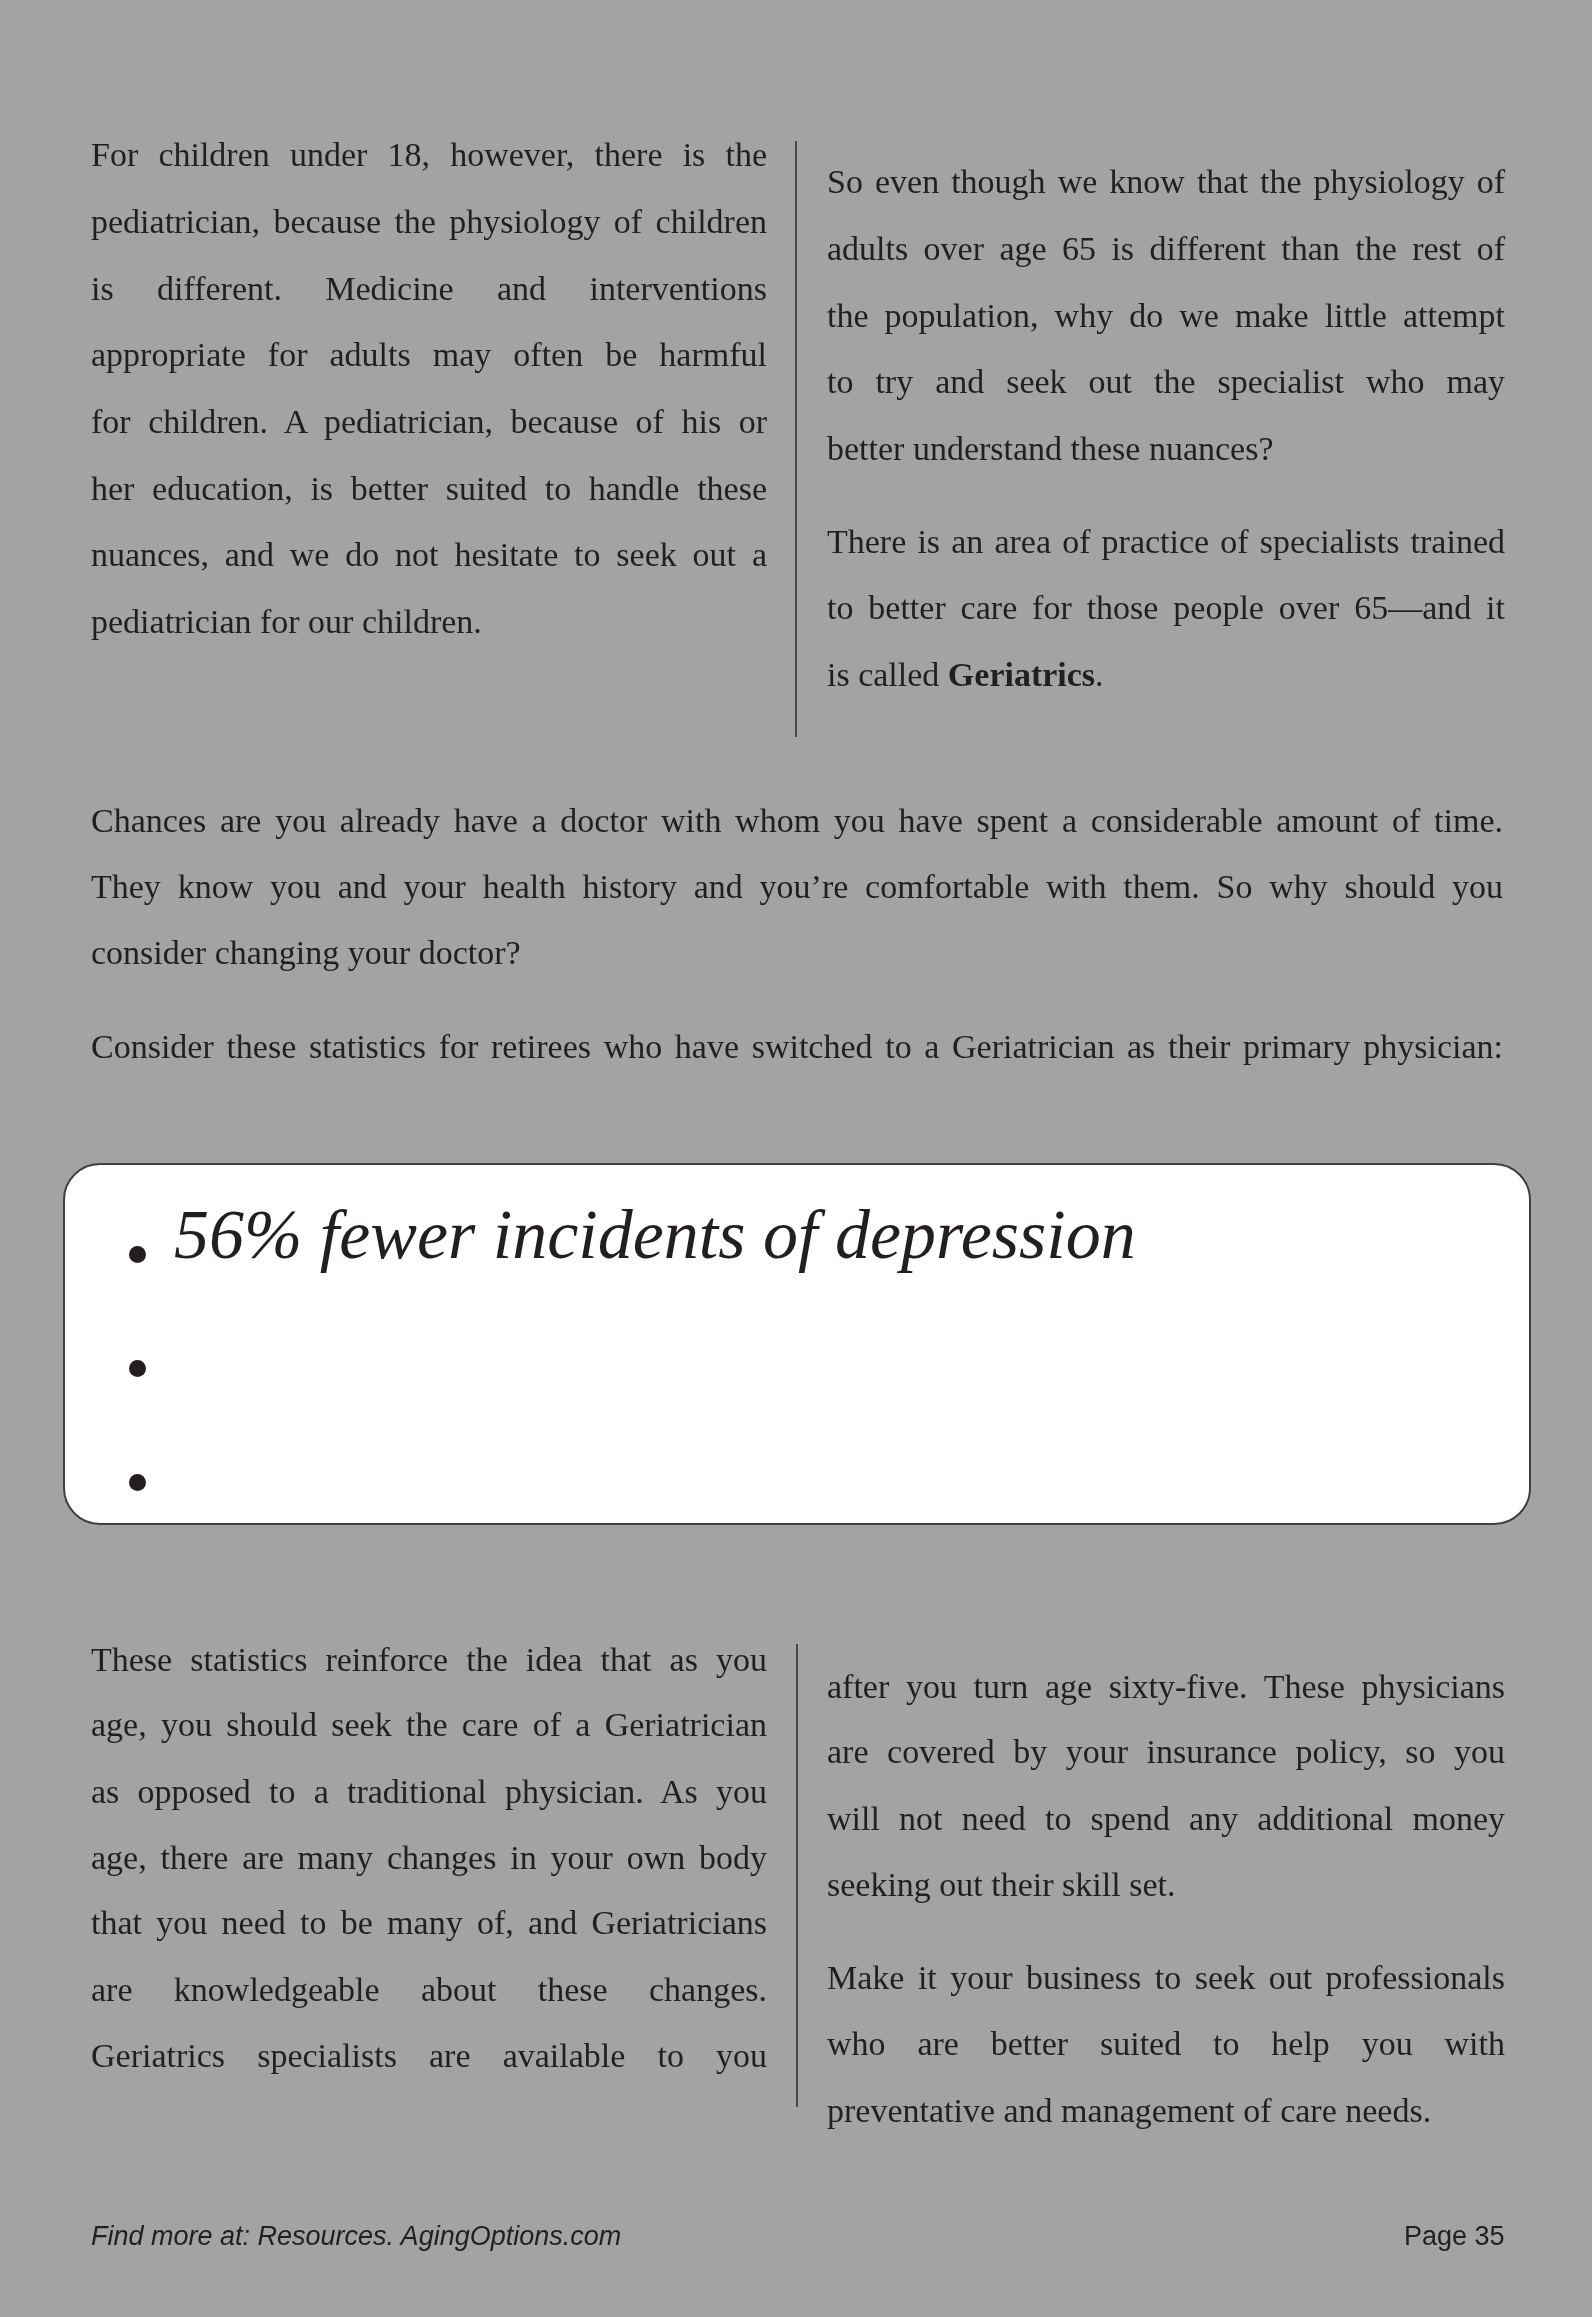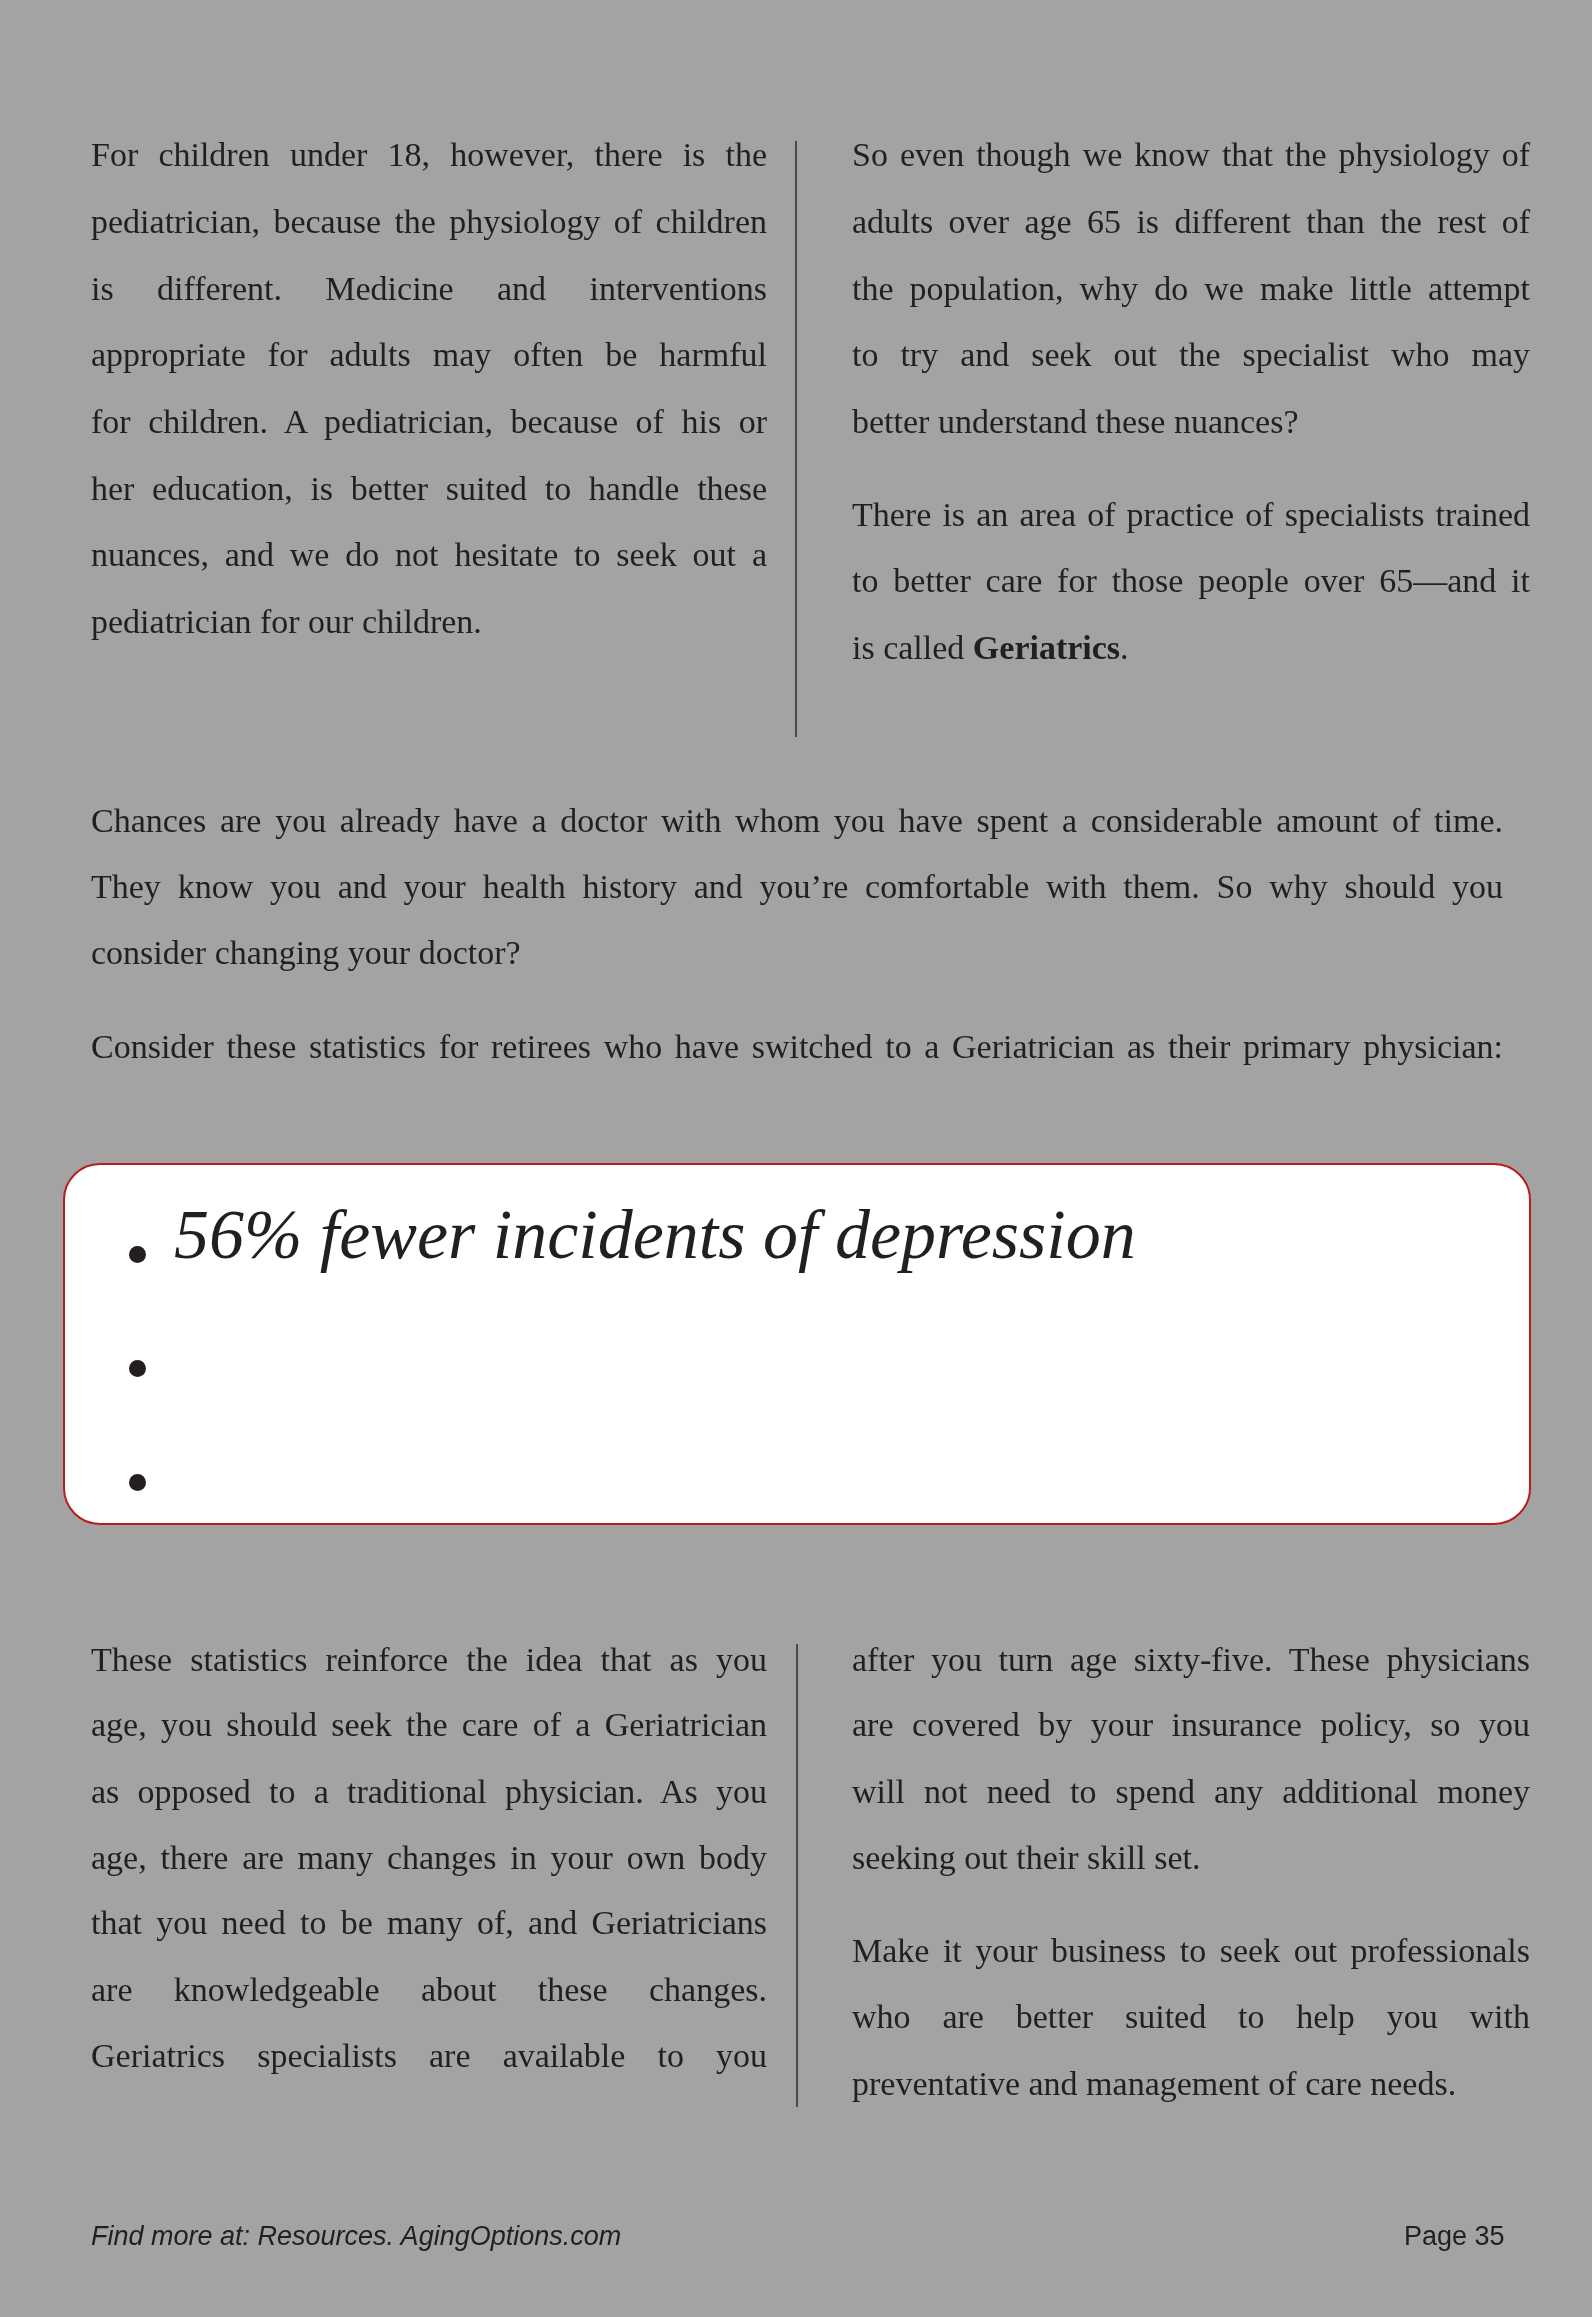--- a/index.html
+++ b/index.html
@@ -16,7 +16,7 @@
   }
   .line.last { text-align-last: left; text-align: right; }
   .col-left { left: 91px; width: 676px; }
-  .col-right { left: 852px; width: 678px; }
+  .col-right { left: 827px; width: 678px; margin-top: 27px; }
   .full { left: 91px; width: 1412px; margin-top: 12px; }
   .divider { position: absolute; width: 2px; background: #4a4a4a; }
   .stat-box {

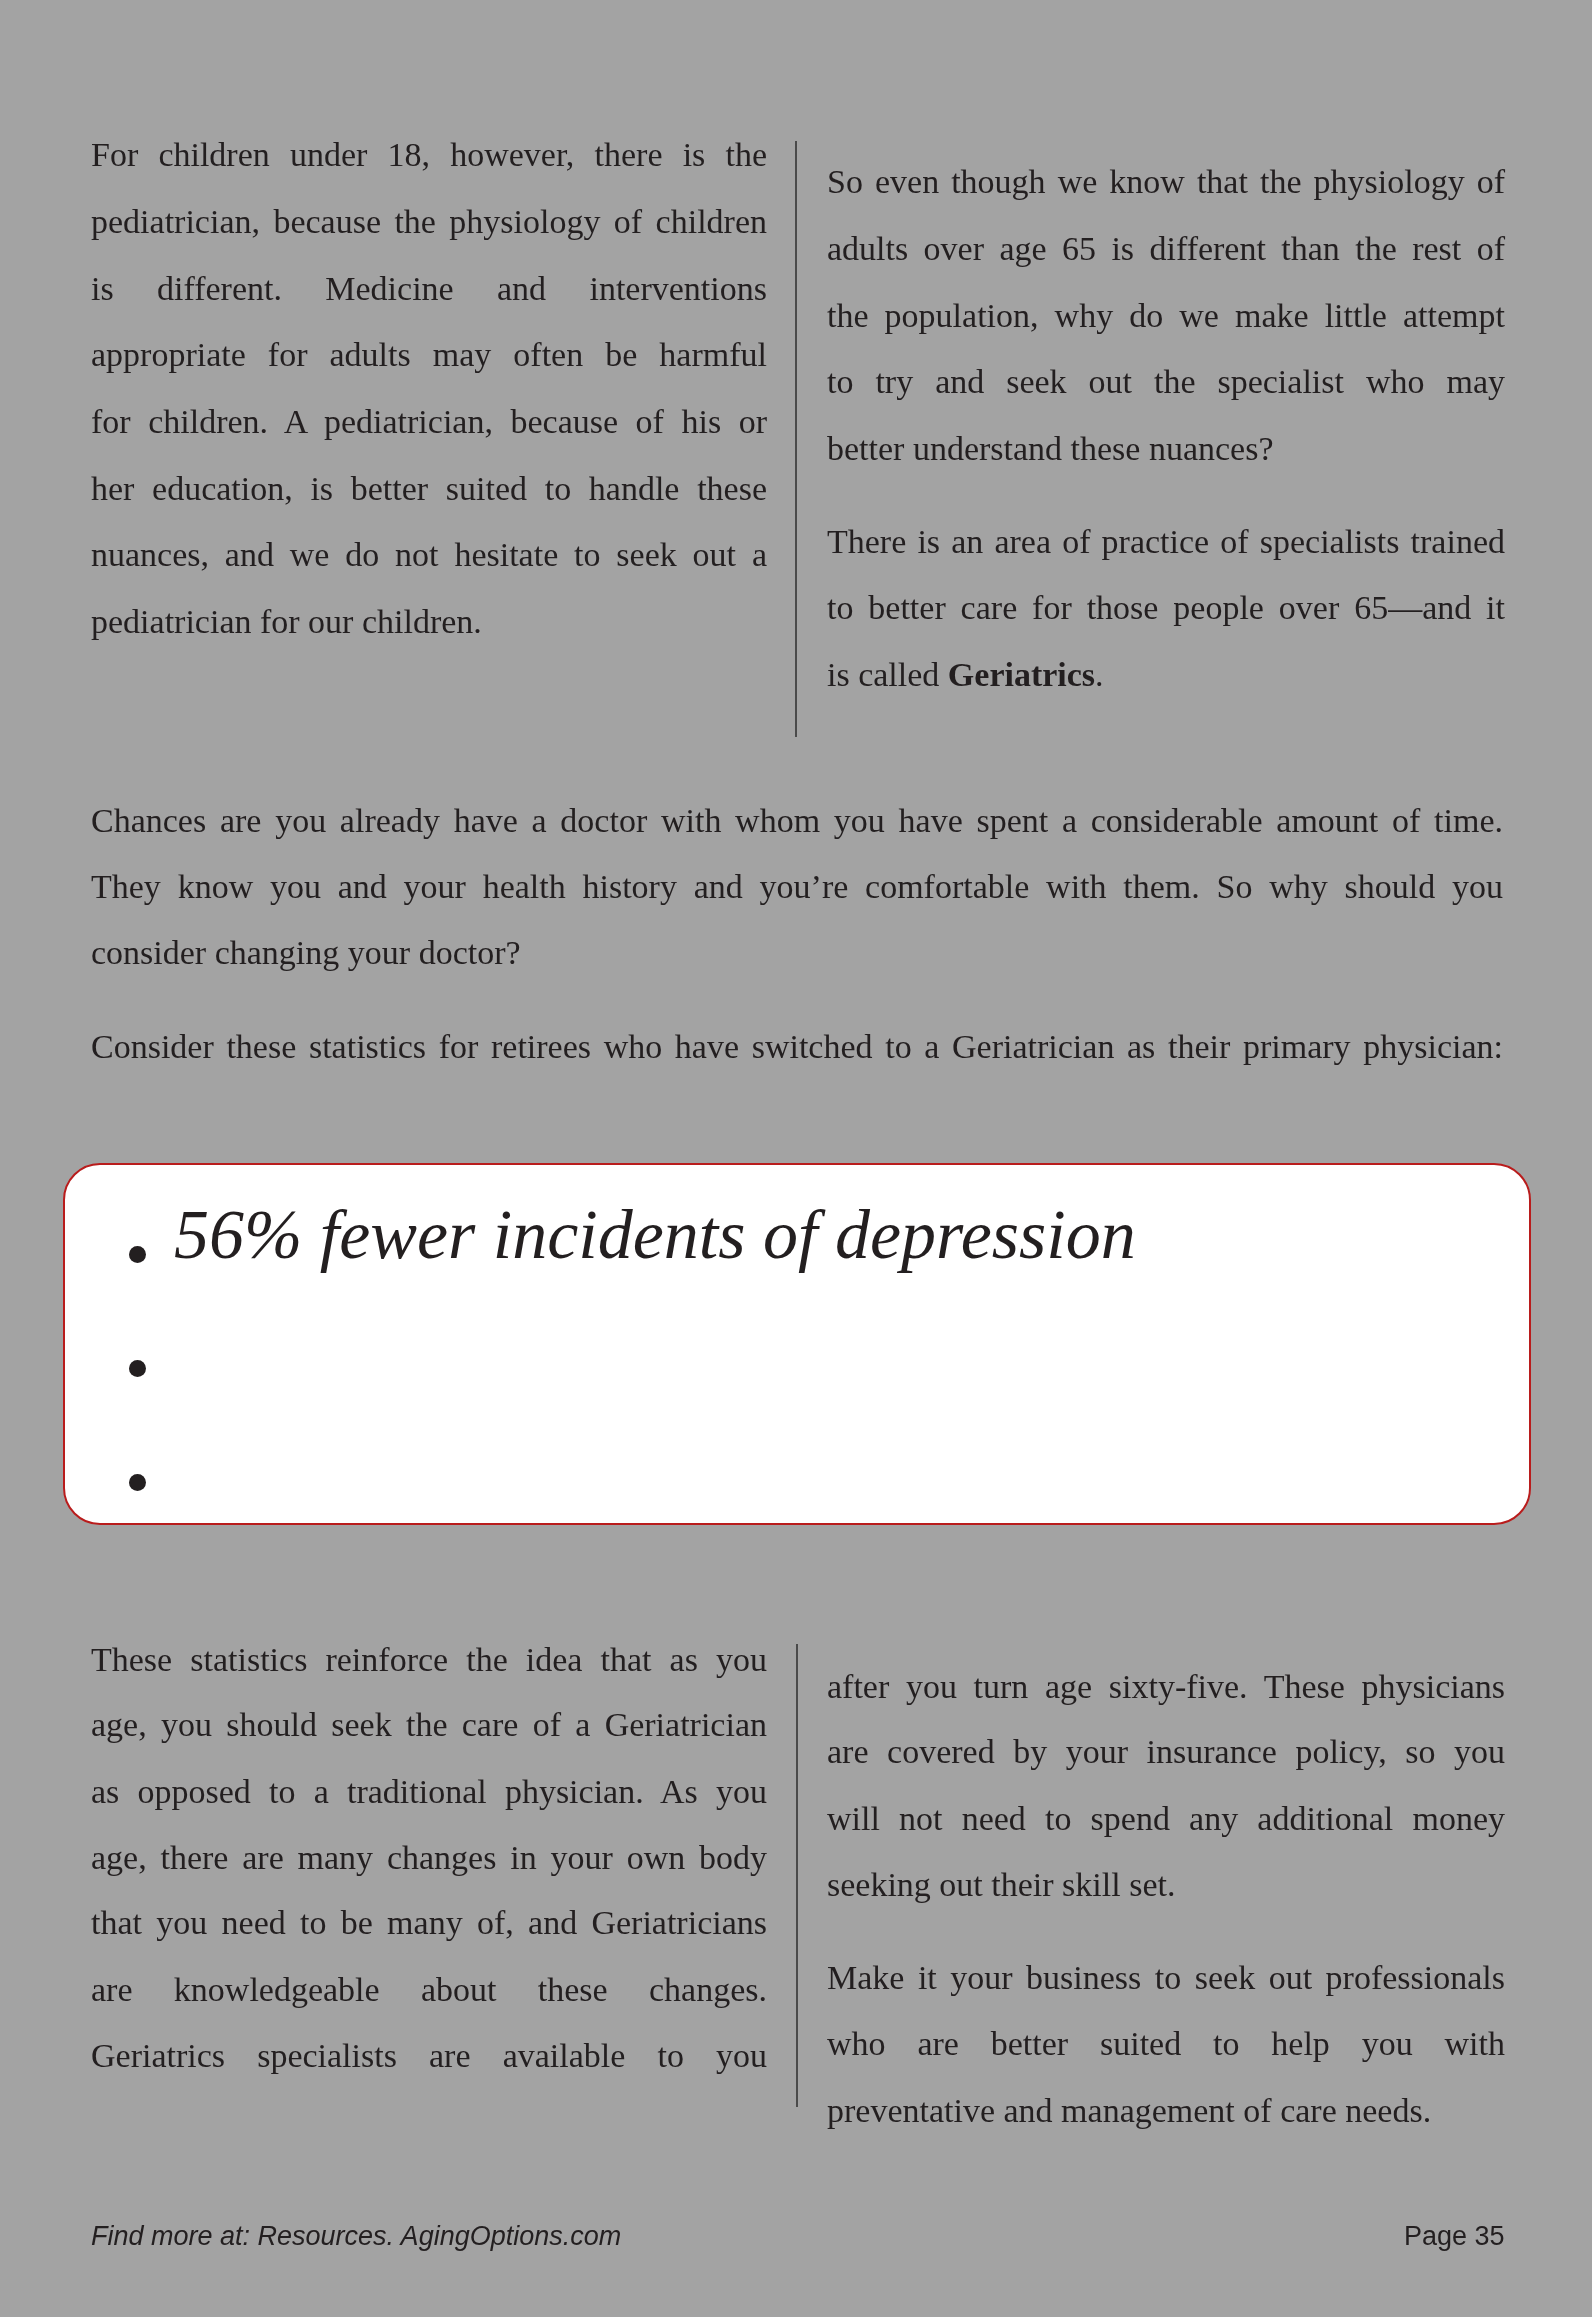--- a/index.html
+++ b/index.html
@@ -21,7 +21,7 @@
   .divider { position: absolute; width: 2px; background: #4a4a4a; }
   .stat-box {
     position: absolute; left: 63px; top: 1163px; width: 1468px; height: 362px;
-    border: 2px solid #b91c1c; border-radius: 37px; box-sizing: border-box; background: #fff;
+    border: 2px solid #404040; border-radius: 37px; box-sizing: border-box; background: #fff;
   }
   .stat {
     position: absolute; left: 109px;

